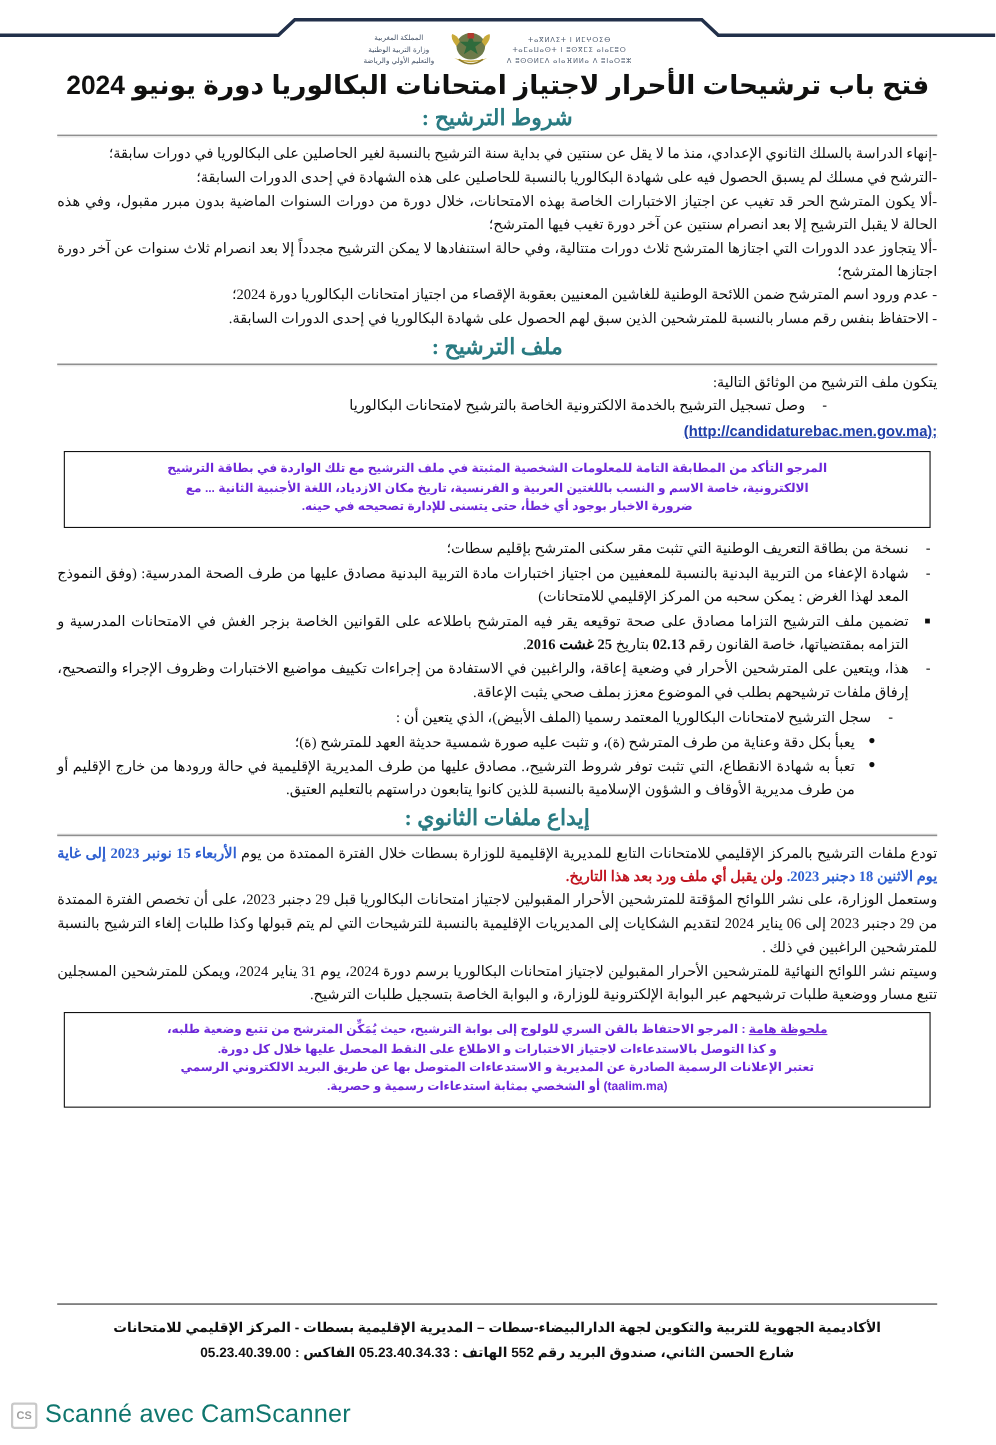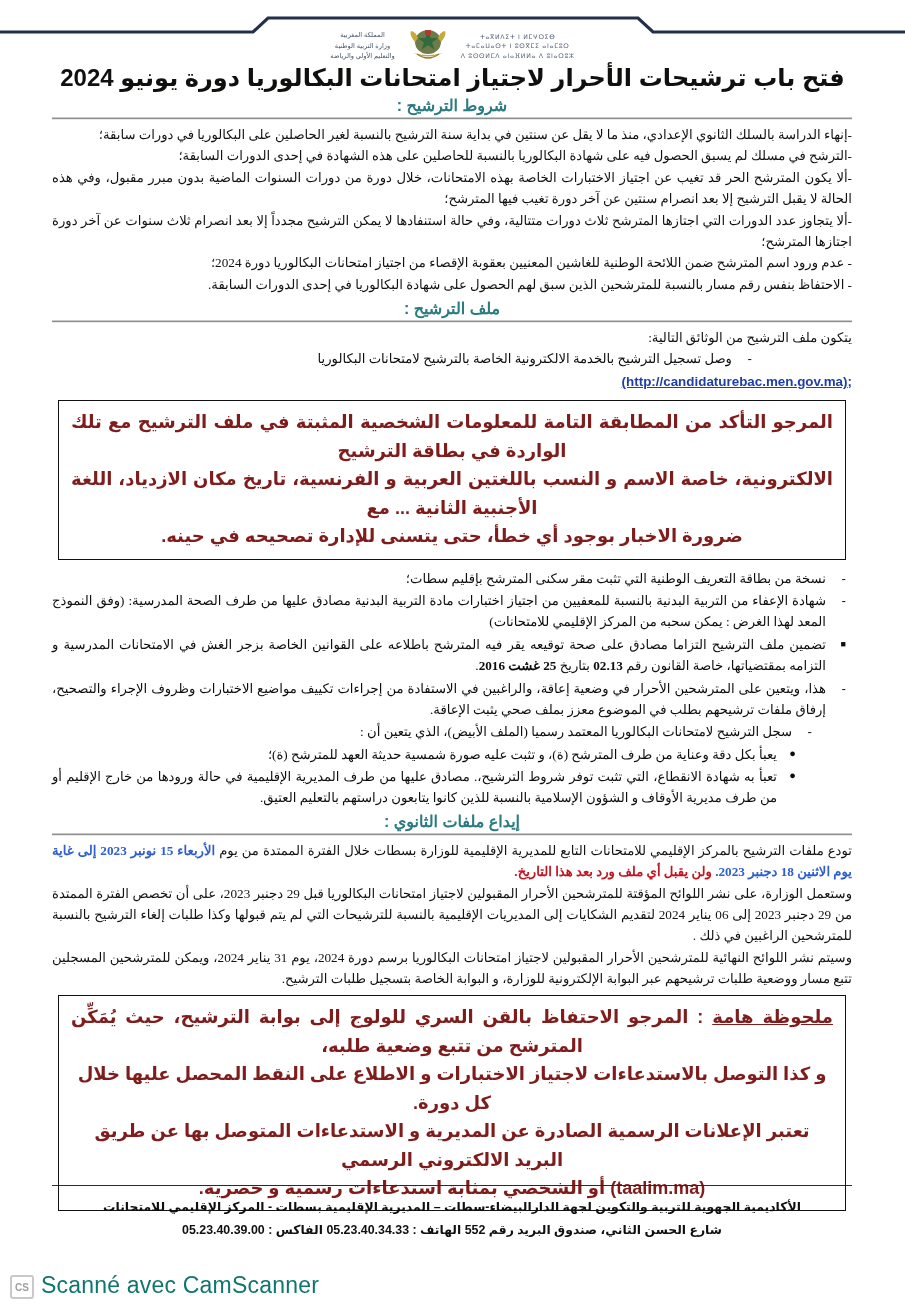--- a/index.html
+++ b/index.html
@@ -52,8 +52,8 @@
 
   h2.section{
     margin:0;padding:0 6px 1px 6px;
-    font-family:Liberation Sans, sans-serif;
-    font-weight:bold;font-size:16px;line-height:1.25;
+    font-family:Liberation Serif, serif;
+    font-weight:bold;font-size:20px;line-height:1.25;
     color:#2a7b82;
     text-align:center;
   }

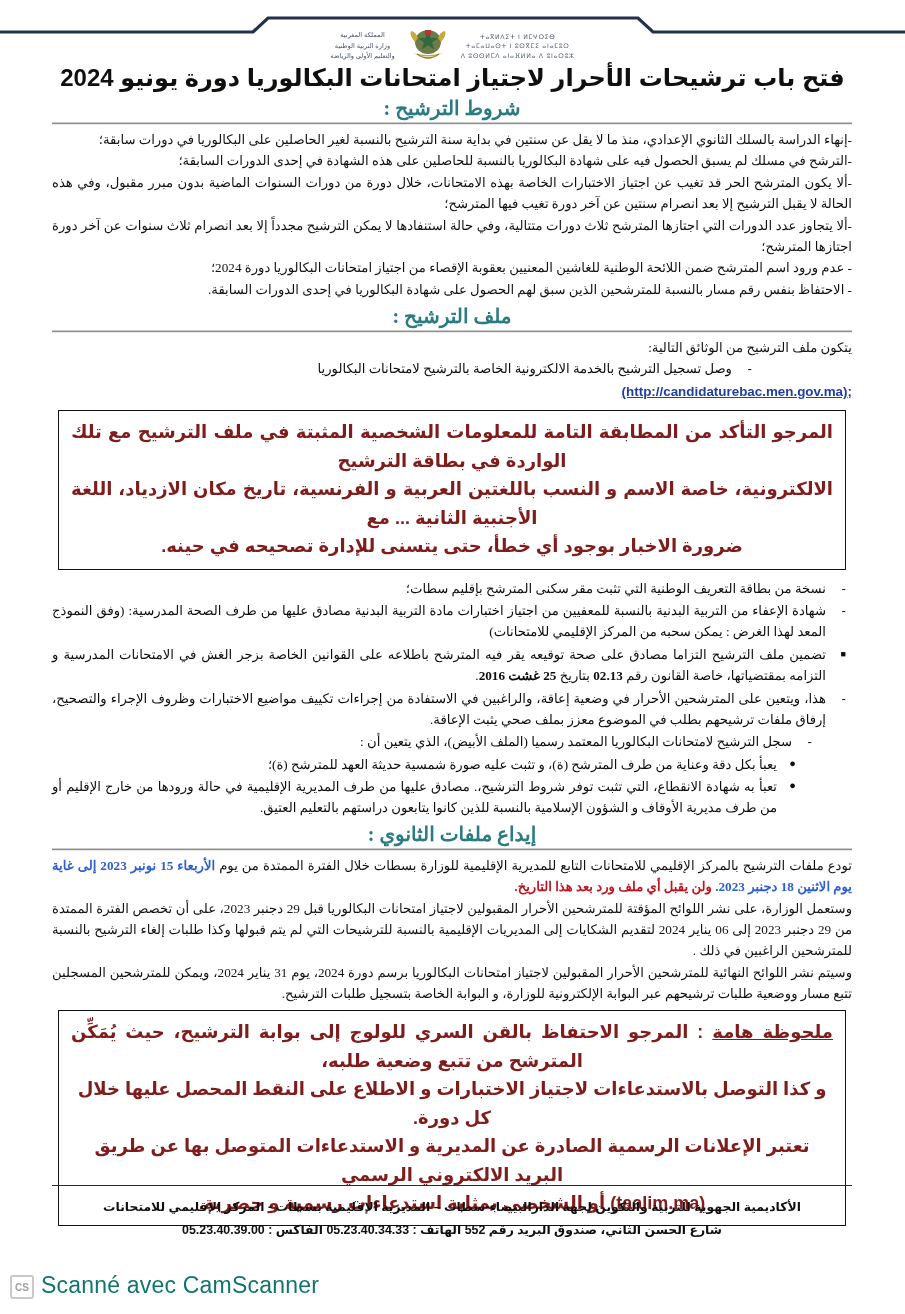--- a/index.html
+++ b/index.html
@@ -100,9 +100,9 @@
   }
   .warnbox p{
     margin:0;
-    color:#7f1d1d;
-    font-family:"Liberation Sans","DejaVu Sans",sans-serif;
-    font-weight:bold;font-size:18px;line-height:1.58;
+    color:#6d28d9;
+    font-family:"Liberation Sans","DejaVu Sans",sans-serif;
+    font-weight:bold;font-size:11px;line-height:1.58;
     text-align:justify;text-align-last:center;
   }
   .warnbox p.ctr{text-align:center;text-align-last:center;}

